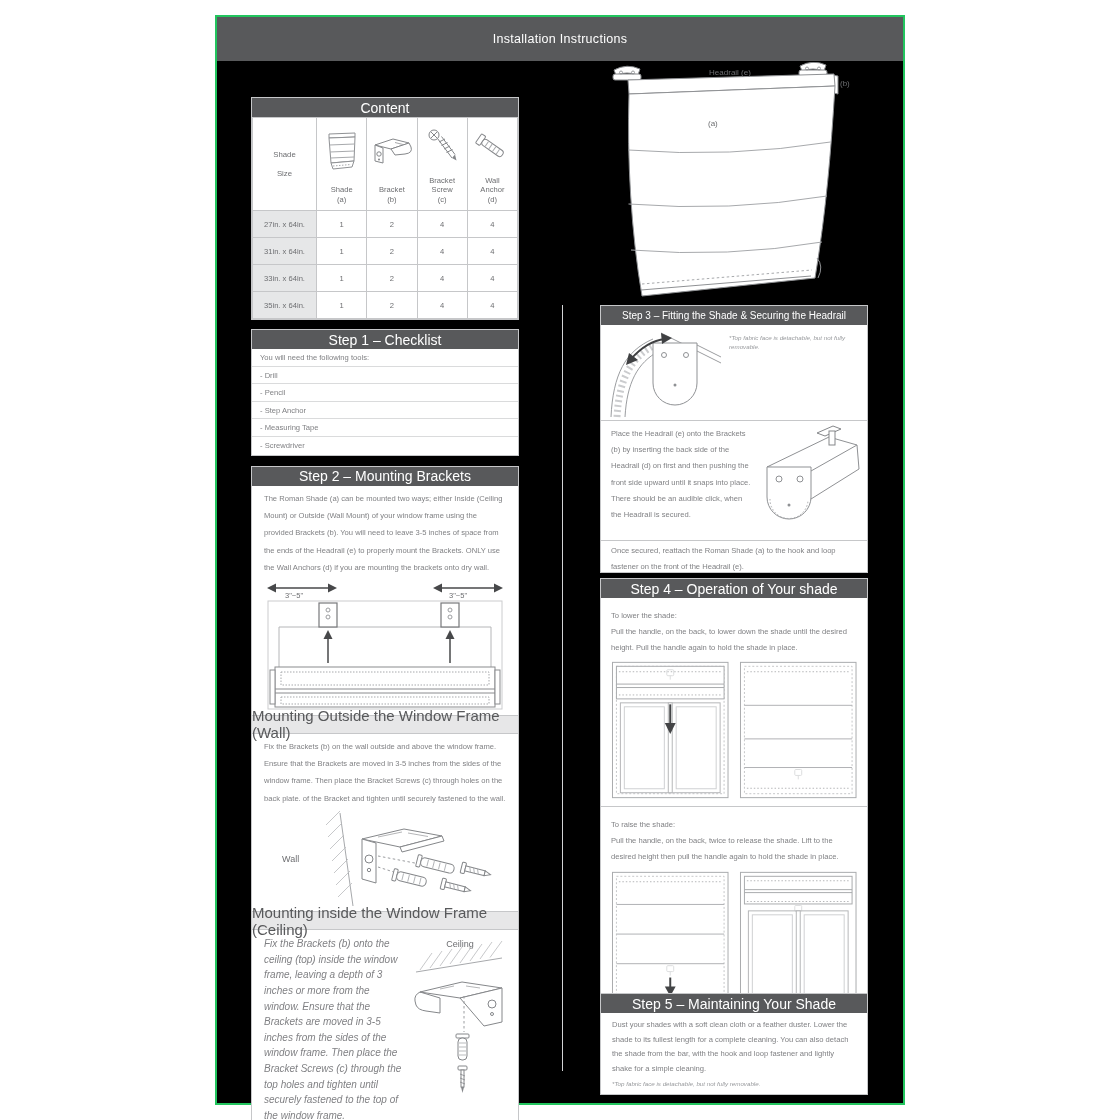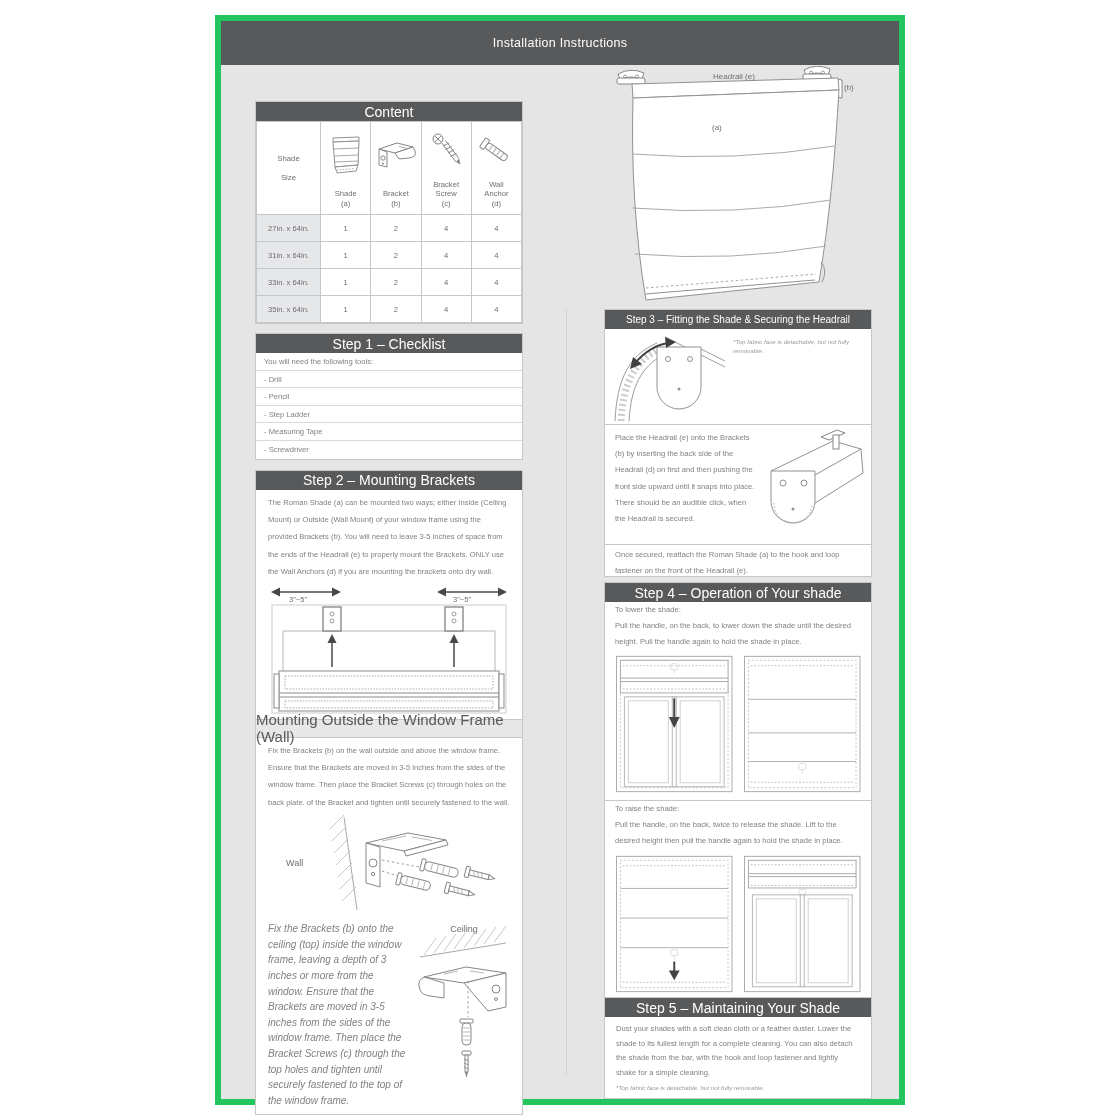--- a/index.html
+++ b/index.html
@@ -6,7 +6,7 @@
   html,body { width:1120px; height:1120px; background:#fff;
     font-family:"Liberation Sans","DejaVu Sans",sans-serif; color:#808184; }
   .page { position:absolute; left:215px; top:15px; width:690px; height:1090px;
-    background:#e5e5e5; border:6px solid #22c55e; }
+    background:#000000; border:2px solid #22c55e; }
   .banner { position:absolute; left:0; top:0; width:100%; height:44px; background:#58595b;
     color:#fff; display:flex; align-items:center; justify-content:center;
     font-size:12.5px; letter-spacing:.3px; }

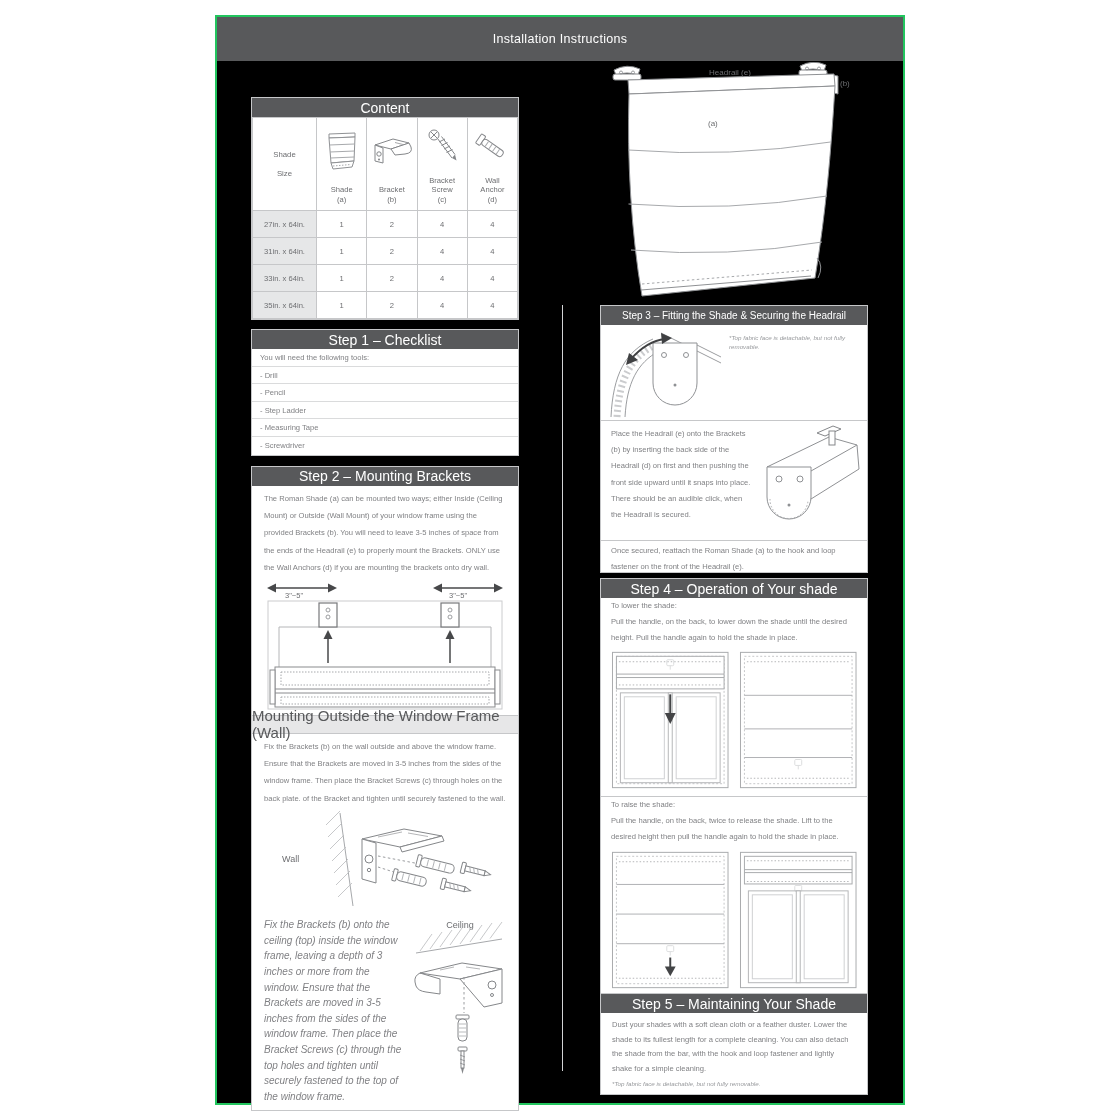--- a/index.html
+++ b/index.html
@@ -201,7 +201,7 @@
       <div class="chk-row">You will need the following tools:</div>
       <div class="chk-row">- Drill</div>
       <div class="chk-row">- Pencil</div>
-      <div class="chk-row">- Step Ladder</div>
+      <div class="chk-row">- Step Anchor</div>
       <div class="chk-row">- Measuring Tape</div>
       <div class="chk-row">- Screwdriver</div>
     </div>

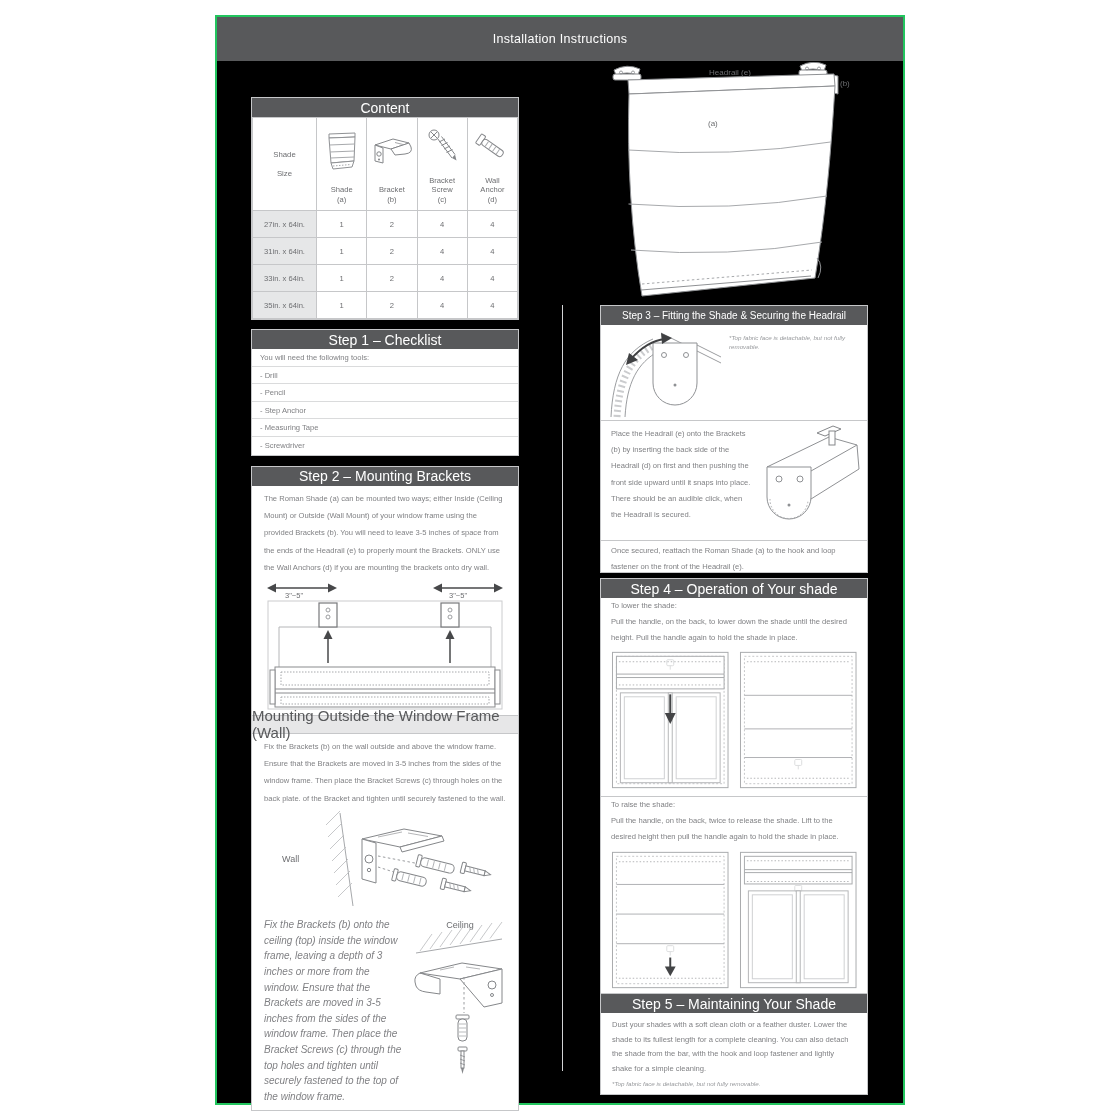--- a/index.html
+++ b/index.html
@@ -61,7 +61,7 @@
   .s3row3 { border-top:1px solid #c6c7c9; padding:2px 10px; height:32px; overflow:hidden; }
 
   .step4 { position:absolute; left:0; top:561px; width:268px; }
-  .op-text { padding:0 10px 2px; font-size:7.6px; line-height:15.8px; }
+  .op-text { padding:10px 10px 2px; font-size:7.6px; line-height:15.8px; }
   .winrow { display:flex; gap:9px; padding:3px 10px 6px; }
   .winrow svg { display:block; }
   .op-text.bt { border-top:1px solid #c6c7c9; }

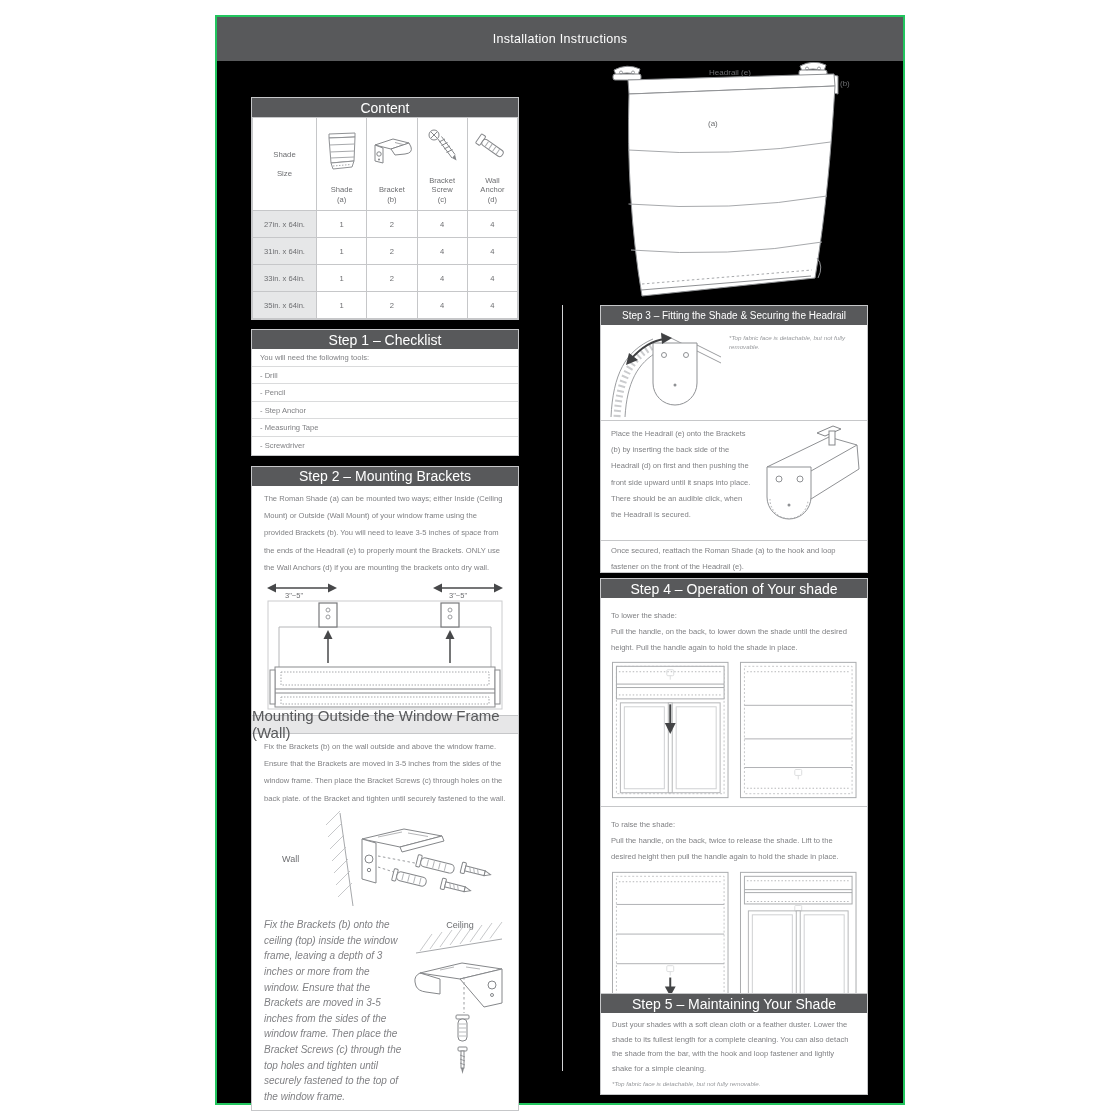--- a/index.html
+++ b/index.html
@@ -300,6 +300,7 @@
         </g>
       </svg>
 
+      <div class="sub-header">Mounting inside the Window Frame (Ceiling)</div>
       <div class="ceiling-row">
         <div class="ceiling-text">Fix the Brackets (b) onto the ceiling (top) inside the window frame, leaving a depth of 3 inches or more from the window. Ensure that the Brackets are moved in 3-5 inches from the sides of the window frame. Then place the Bracket Screws (c) through the top holes and tighten until securely fastened to the top of the window frame.</div>
         <div class="ceiling-fig">

